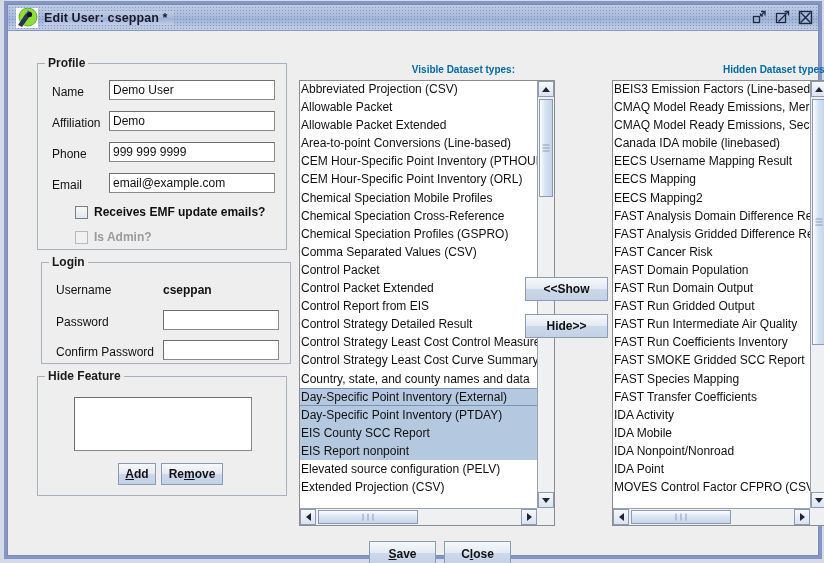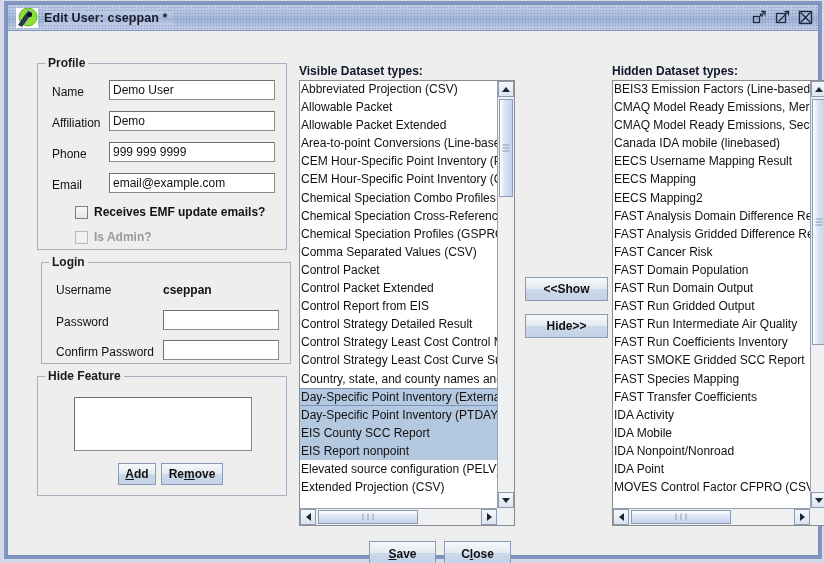--- a/index.html
+++ b/index.html
@@ -148,8 +148,8 @@
   
   .list-caption {
     position: absolute;
-    font-size: 12px; font-weight: bold; color: #0f172a;
-    text-align: left;
+    font-size: 10px; font-weight: bold; color: #0369a1;
+    text-align: right;
   }
   .listpane {
     position: absolute;

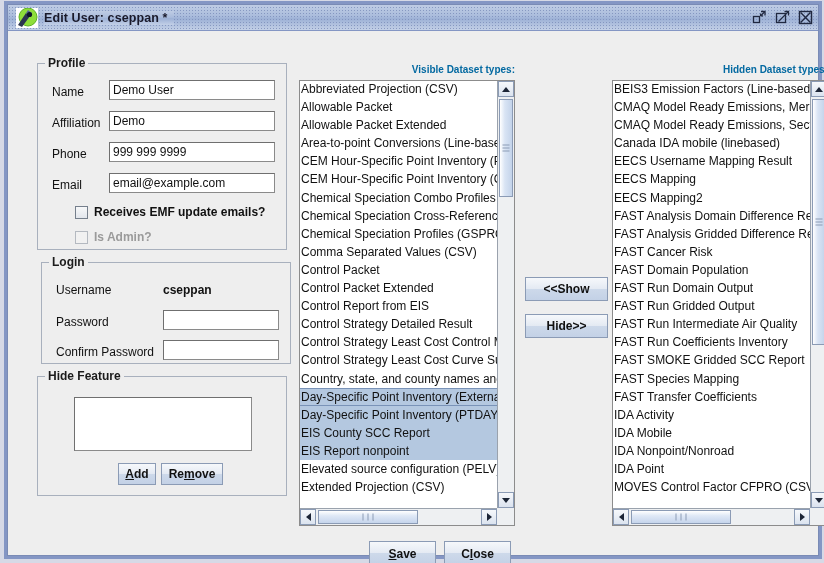--- a/index.html
+++ b/index.html
@@ -320,7 +320,7 @@
 
       <span class="list-caption" style="left:272px; top:33px; width:216px;">Visible Dataset types:</span>
 
-      <div class="listpane" style="left:272px; top:49px; width:216px; height:446px;">
+      <div class="listpane" style="left:272px; top:49px; width:256px; height:446px;">
         <div class="listviewport">
           <div class="listitems" id="visible-items" style="left:-1px; top:-1px;">
               <div class="litem">Abbreviated Projection (CSV)</div>

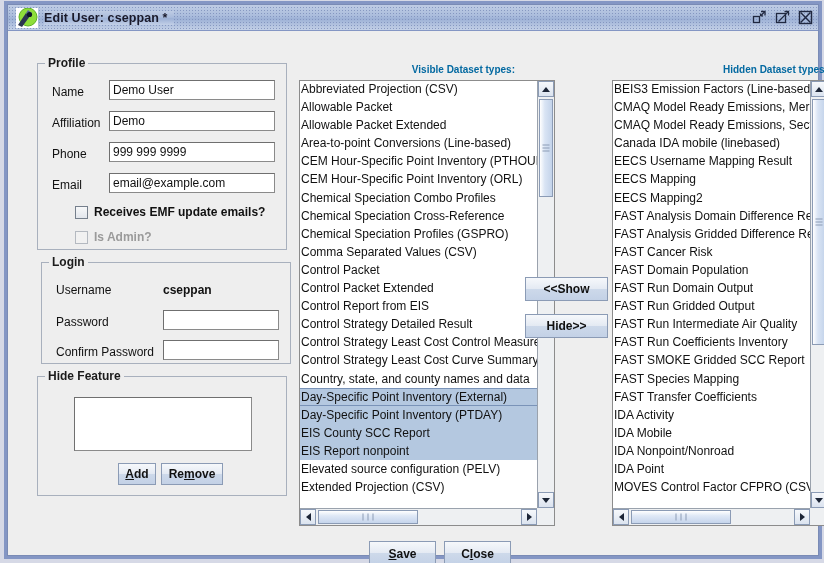--- a/index.html
+++ b/index.html
@@ -329,7 +329,7 @@
               <div class="litem">Area-to-point Conversions (Line-based)</div>
               <div class="litem">CEM Hour-Specific Point Inventory (PTHOUR)</div>
               <div class="litem">CEM Hour-Specific Point Inventory (ORL)</div>
-              <div class="litem">Chemical Speciation Combo Profiles</div>
+              <div class="litem">Chemical Speciation Mobile Profiles</div>
               <div class="litem">Chemical Speciation Cross-Reference</div>
               <div class="litem">Chemical Speciation Profiles (GSPRO)</div>
               <div class="litem">Comma Separated Values (CSV)</div>

